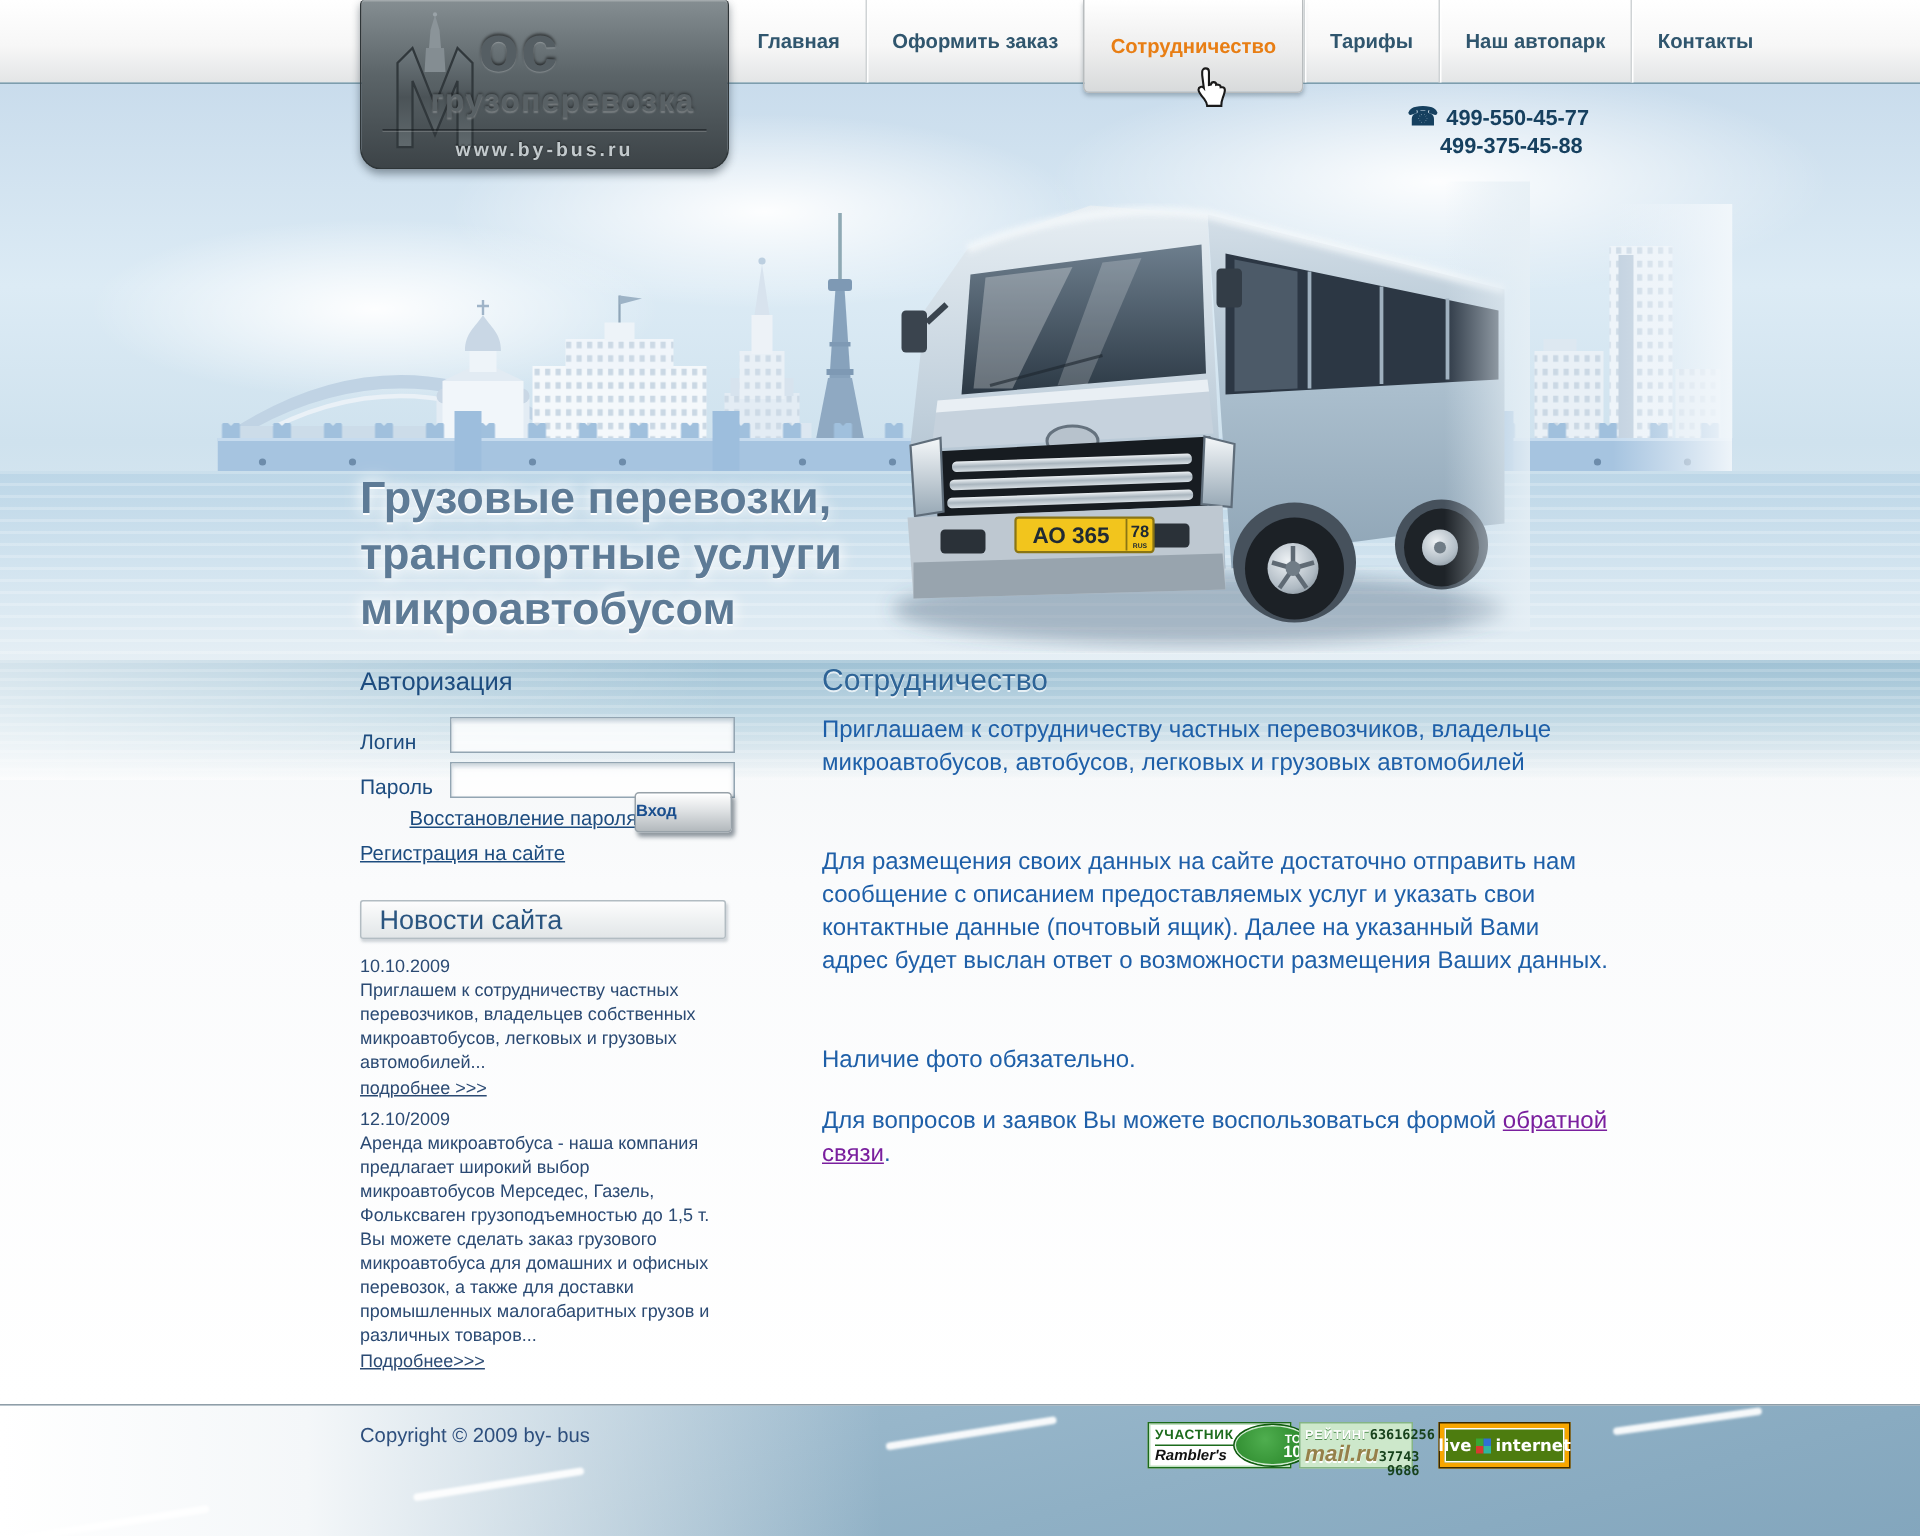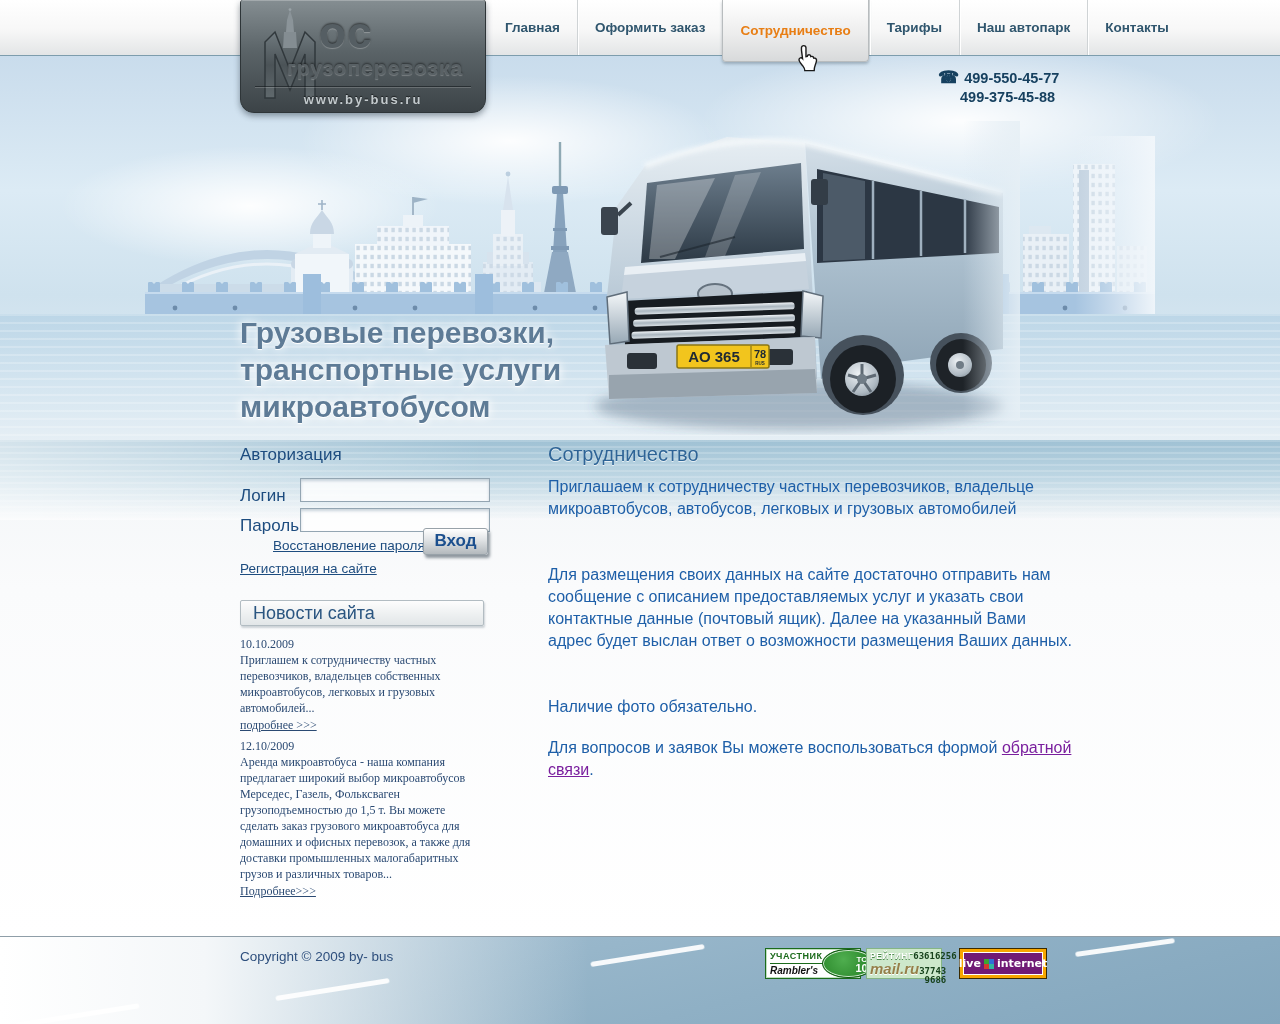--- a/index.html
+++ b/index.html
@@ -44,7 +44,7 @@
 
   
   .auth-title{left:240px;top:5px;font-size:17px;color:#1d4c7f;}
-  .fld-label{font-size:17px;color:#1d4c7f;}
+  .fld-label{font-size:14px;color:#1d4c7f;}
   .fld{height:20px;width:184px;border:1px solid #93a5b2;background:rgba(255,255,255,.8);box-shadow:inset 0 2px 3px rgba(110,135,155,.35);}
   .side-link{font-size:13.5px;color:#1d4c7f;text-decoration:underline;cursor:pointer;}
   .btn-enter{left:423px;top:88px;width:63px;height:25px;border:1px solid #98a2a9;border-radius:3px;background:linear-gradient(180deg,#ffffff 0%,#dfe2e4 45%,#b3b9bd 100%);box-shadow:2px 3px 3px rgba(55,70,82,.55), inset 0 1px 0 #fff;color:#1b4f8e;font-weight:bold;font-size:17px;text-align:center;line-height:24px;cursor:pointer;}

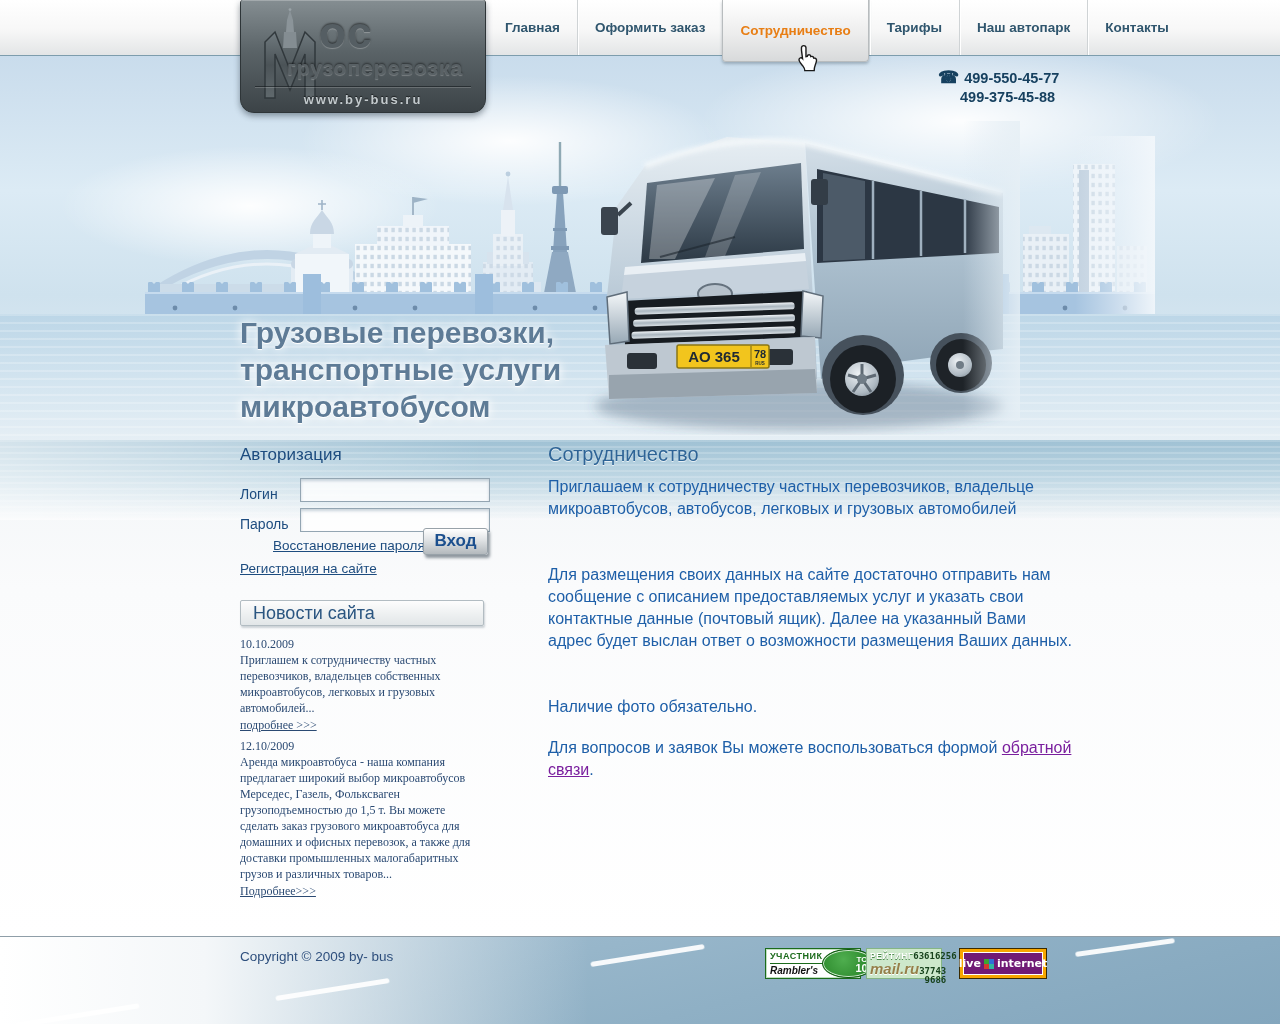--- a/index.html
+++ b/index.html
@@ -47,7 +47,7 @@
   .fld-label{font-size:14px;color:#1d4c7f;}
   .fld{height:20px;width:184px;border:1px solid #93a5b2;background:rgba(255,255,255,.8);box-shadow:inset 0 2px 3px rgba(110,135,155,.35);}
   .side-link{font-size:13.5px;color:#1d4c7f;text-decoration:underline;cursor:pointer;}
-  .btn-enter{left:423px;top:88px;width:63px;height:25px;border:1px solid #98a2a9;border-radius:3px;background:linear-gradient(180deg,#ffffff 0%,#dfe2e4 45%,#b3b9bd 100%);box-shadow:2px 3px 3px rgba(55,70,82,.55), inset 0 1px 0 #fff;color:#1b4f8e;font-weight:bold;font-size:17px;text-align:center;line-height:24px;cursor:pointer;}
+  .btn-enter{left:423px;top:88px;width:63px;height:25px;border:1px solid #98a2a9;border-radius:3px;background:linear-gradient(180deg,#ffffff 0%,#dfe2e4 45%,#b3b9bd 100%);box-shadow:2px 3px 3px rgba(55,70,82,.55), inset 0 1px 0 #fff;color:#1b4f8e;font-weight:bold;font-size:11px;line-height:24px;cursor:pointer;}
   .news-hd{left:240px;top:160px;width:244px;height:26px;border:1px solid #b2bcc2;border-radius:2px;background:linear-gradient(180deg,#fdfdfd 0%,#eceff0 60%,#e2e6e8 100%);box-shadow:1px 2px 2px rgba(120,135,145,.35);font-size:18px;color:#2a5580;line-height:25px;padding-left:12px;box-sizing:border-box;}
   .news-item{width:246px;font-size:12px;line-height:16px;color:#2b4a73;font-family:Liberation Serif, serif;}
   .news-date{margin-bottom:0px;}

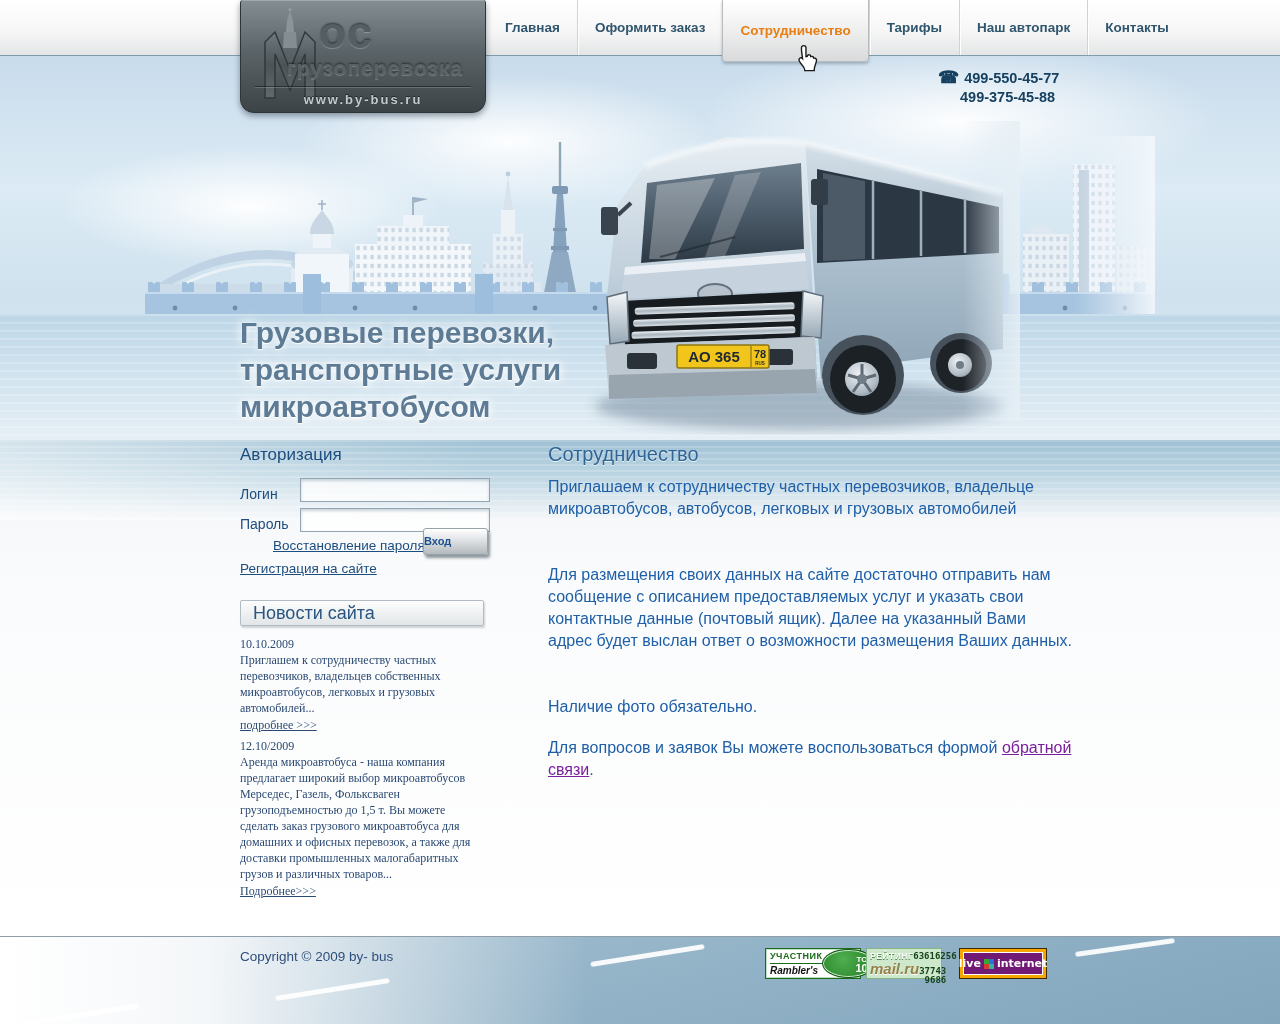--- a/index.html
+++ b/index.html
@@ -49,7 +49,7 @@
   .side-link{font-size:13.5px;color:#1d4c7f;text-decoration:underline;cursor:pointer;}
   .btn-enter{left:423px;top:88px;width:63px;height:25px;border:1px solid #98a2a9;border-radius:3px;background:linear-gradient(180deg,#ffffff 0%,#dfe2e4 45%,#b3b9bd 100%);box-shadow:2px 3px 3px rgba(55,70,82,.55), inset 0 1px 0 #fff;color:#1b4f8e;font-weight:bold;font-size:11px;line-height:24px;cursor:pointer;}
   .news-hd{left:240px;top:160px;width:244px;height:26px;border:1px solid #b2bcc2;border-radius:2px;background:linear-gradient(180deg,#fdfdfd 0%,#eceff0 60%,#e2e6e8 100%);box-shadow:1px 2px 2px rgba(120,135,145,.35);font-size:18px;color:#2a5580;line-height:25px;padding-left:12px;box-sizing:border-box;}
-  .news-item{width:246px;font-size:12px;line-height:16px;color:#2b4a73;font-family:Liberation Serif, serif;}
+  .news-item{width:246px;font-size:12px;line-height:16px;color:#2b4a73;}
   .news-date{margin-bottom:0px;}
   .news-more{display:inline-block;margin-top:1px;text-decoration:underline;color:#2b4a73;cursor:pointer;}
 

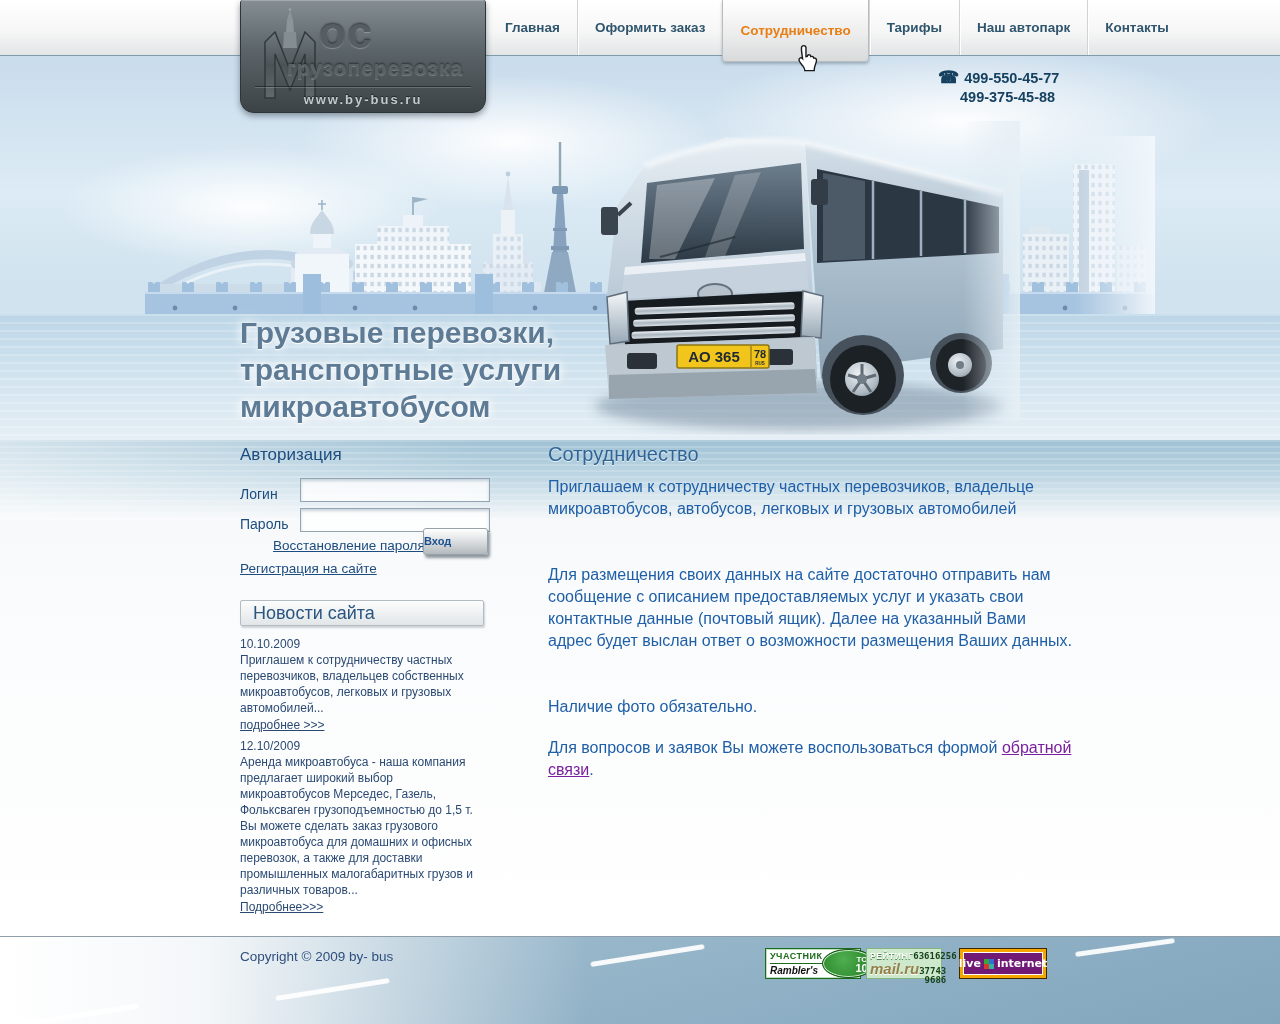--- a/index.html
+++ b/index.html
@@ -79,7 +79,7 @@
   .m-num{font-family:"DejaVu Sans Mono",monospace;font-size:9px;font-weight:bold;color:#17421c;line-height:9px;text-align:right;}
   .m-logo{font-size:15px;font-weight:bold;font-style:italic;color:#95804a;text-shadow:0 1px 0 #fff;line-height:15px;}
   .b-live{width:88px;background:#f7a600;border:1px solid #3a2a00;padding:3px;}
-  .li-box{background:#701a75;height:100%;box-sizing:border-box;border:1px solid #fff;display:flex;align-items:center;justify-content:center;gap:3px;}
+  .li-box{background:#4d7c0f;height:100%;box-sizing:border-box;border:1px solid #fff;display:flex;align-items:center;justify-content:center;gap:3px;}
   .li-word{color:#fff;font-weight:bold;font-size:11px;font-family:"DejaVu Sans",sans-serif;}
   .li-grid{width:10px;height:10px;display:grid;grid-template-columns:5px 5px;grid-template-rows:5px 5px;}
   .li-grid i{display:block;}

